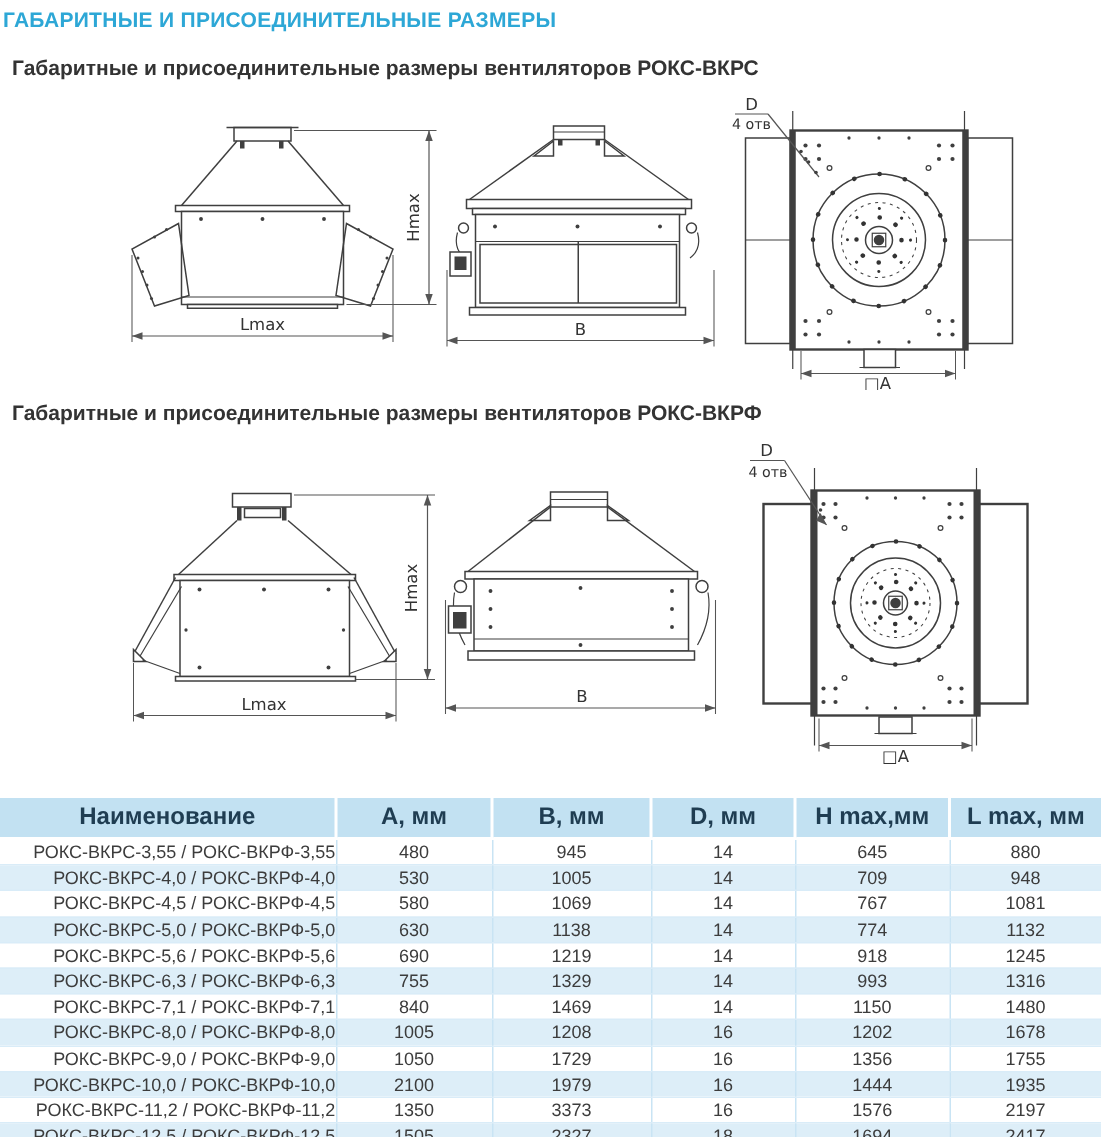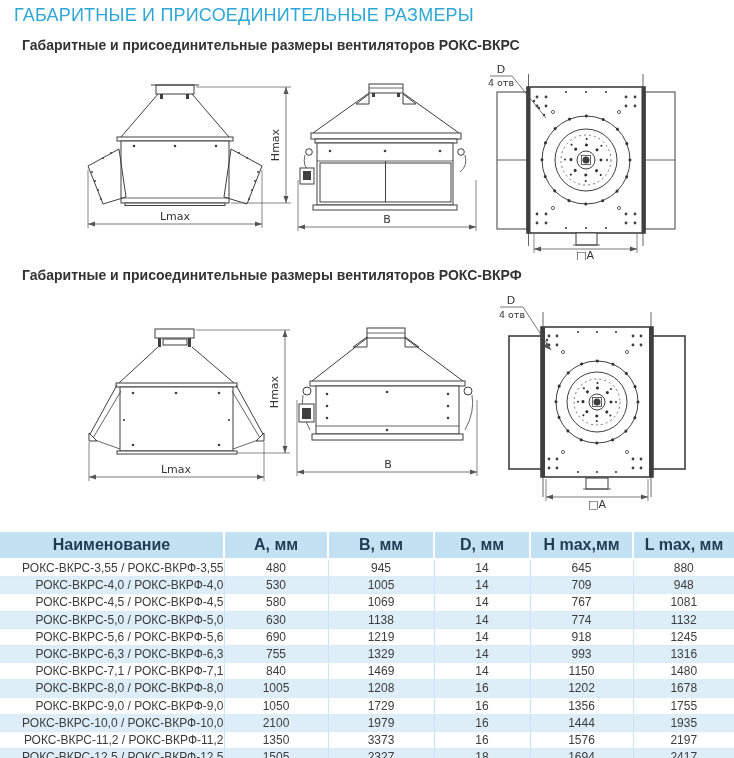--- a/index.html
+++ b/index.html
@@ -5,7 +5,7 @@
   html,body{margin:0;padding:0;background:#fff;}
   .page{position:relative;width:734px;height:758px;background:#fff;overflow:hidden;
         font-family:"Liberation Sans",sans-serif;}
-  .page-title{position:absolute;left:14px;top:5px;margin:0;font-size:18px;font-weight:normal;
+  .page-title{position:absolute;left:2px;top:5px;margin:0;font-size:14px;font-weight:bold;
         color:#2da7d6;letter-spacing:.2px;}
   .subtitle{position:absolute;left:22px;margin:0;font-size:14px;font-weight:bold;color:#333;}
   .sub1{top:37px;}

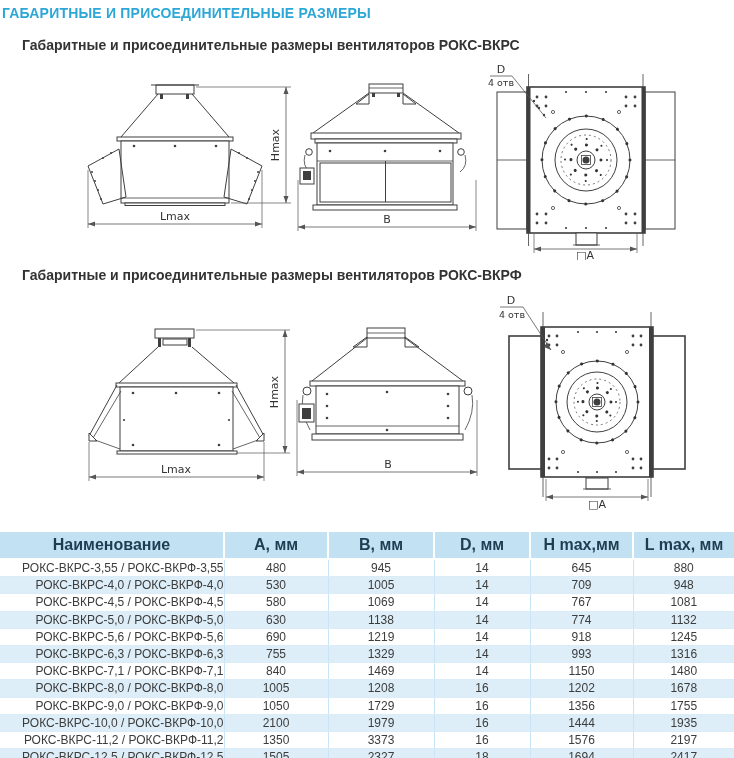--- a/index.html
+++ b/index.html
@@ -7,7 +7,7 @@
         font-family:"Liberation Sans",sans-serif;}
   .page-title{position:absolute;left:2px;top:5px;margin:0;font-size:14px;font-weight:bold;
         color:#2da7d6;letter-spacing:.2px;}
-  .subtitle{position:absolute;left:22px;margin:0;font-size:14px;font-weight:bold;color:#333;}
+  .subtitle{position:absolute;left:8px;margin:0;font-size:14px;font-weight:bold;color:#333;}
   .sub1{top:37px;}
   .sub2{top:267px;}
   .d-svg{position:absolute;}

